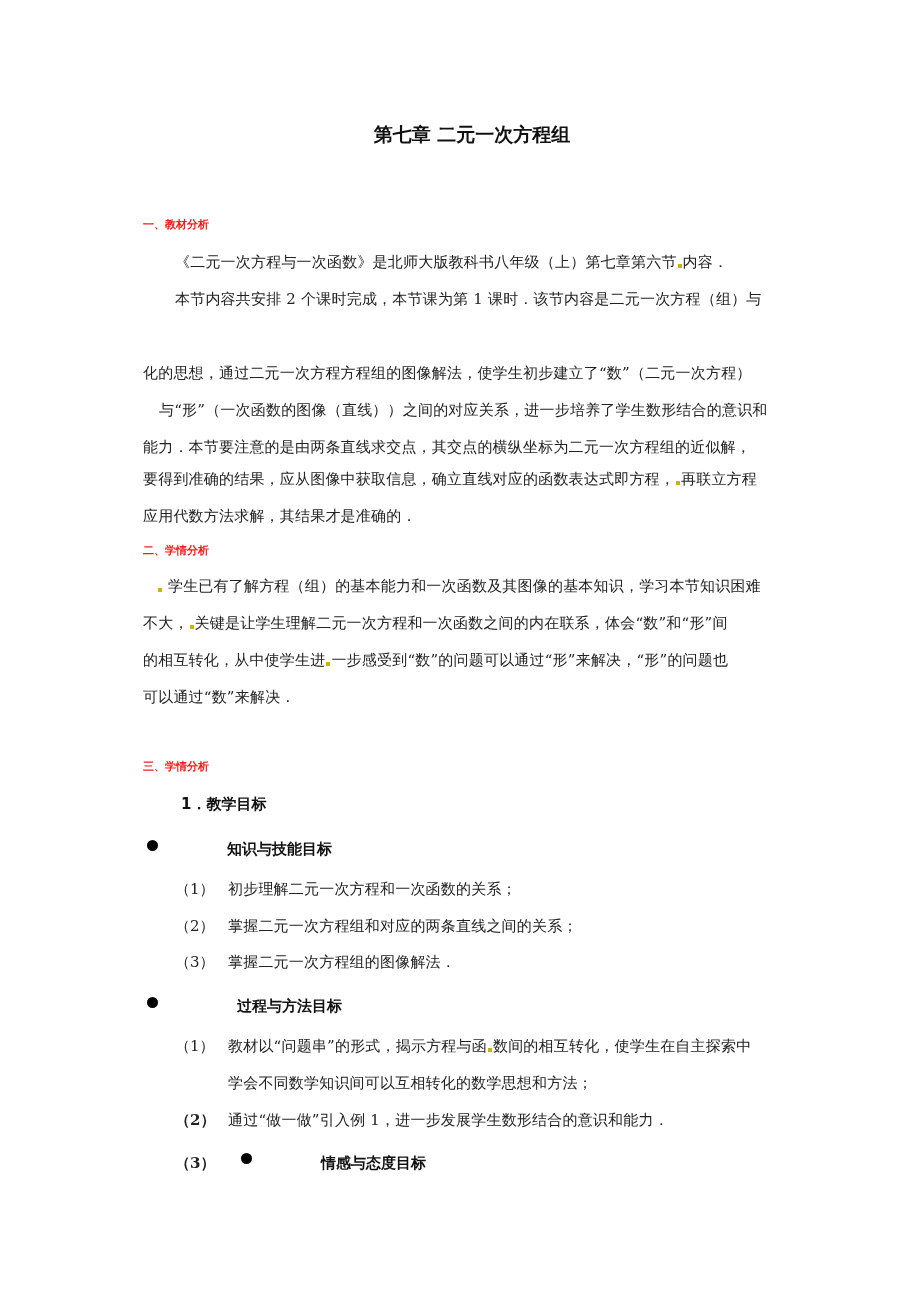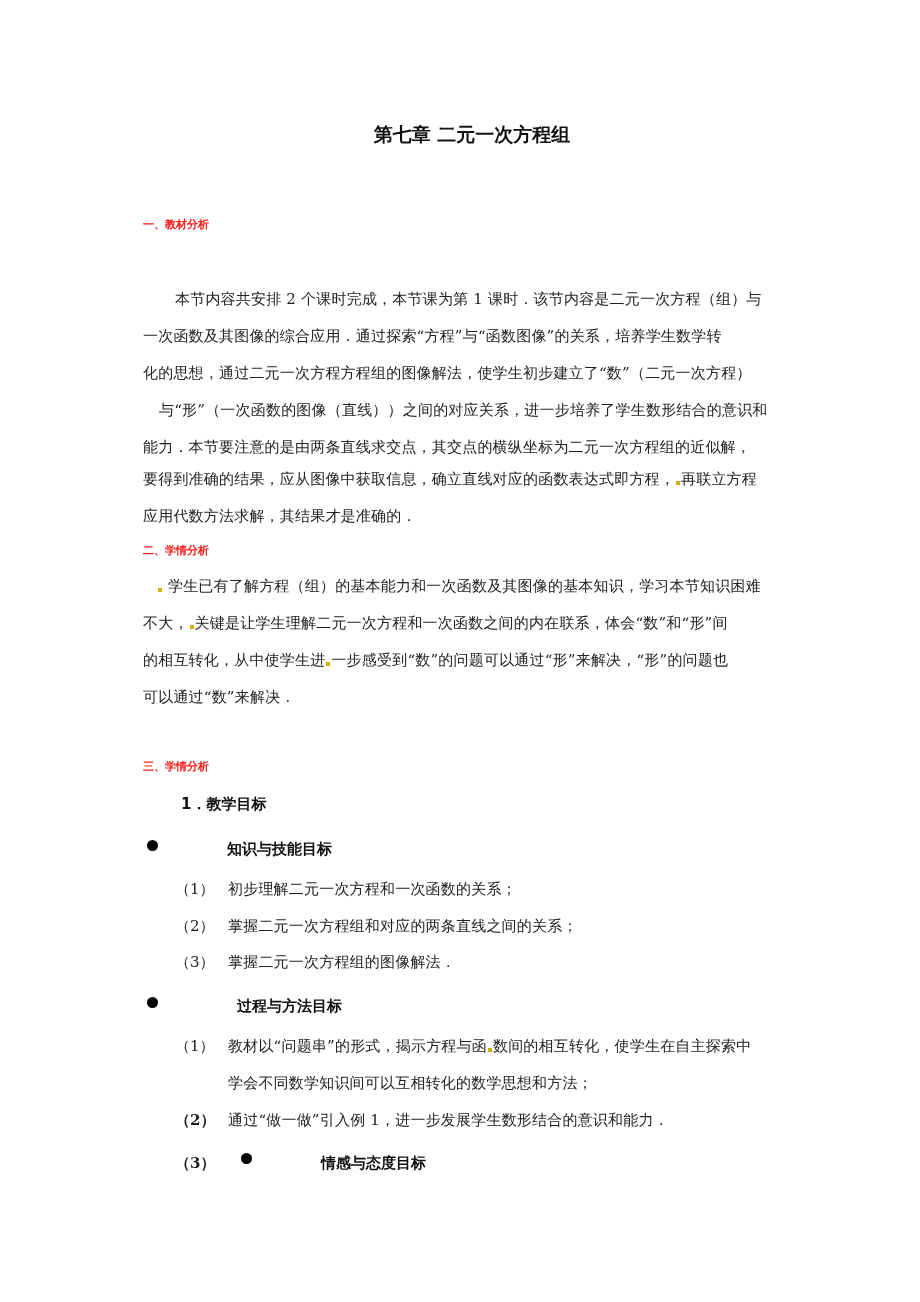--- a/index.html
+++ b/index.html
@@ -25,6 +25,9 @@
 
   <div class="abs h-red" style="left:131px; top:217px;">一、教材分析</div>
 
+  <div class="abs body" style="left:163px; top:253px;">
+    <span>《二元一次方程与一次函数》是北师大版教科书八年级（上）第七章第六节</span><span class="mark"></span><span>内容．</span>
+  </div>
 
   <div class="abs body" style="left:163px; top:290px;">本节内容共安排 2 个课时完成，本节课为第 1 课时．该节内容是二元一次方程（组）与</div>
   <div class="abs body" style="left:131px; top:327px;">一次函数及其图像的综合应用．通过探索“方程”与“函数图像”的关系，培养学生数学转</div>

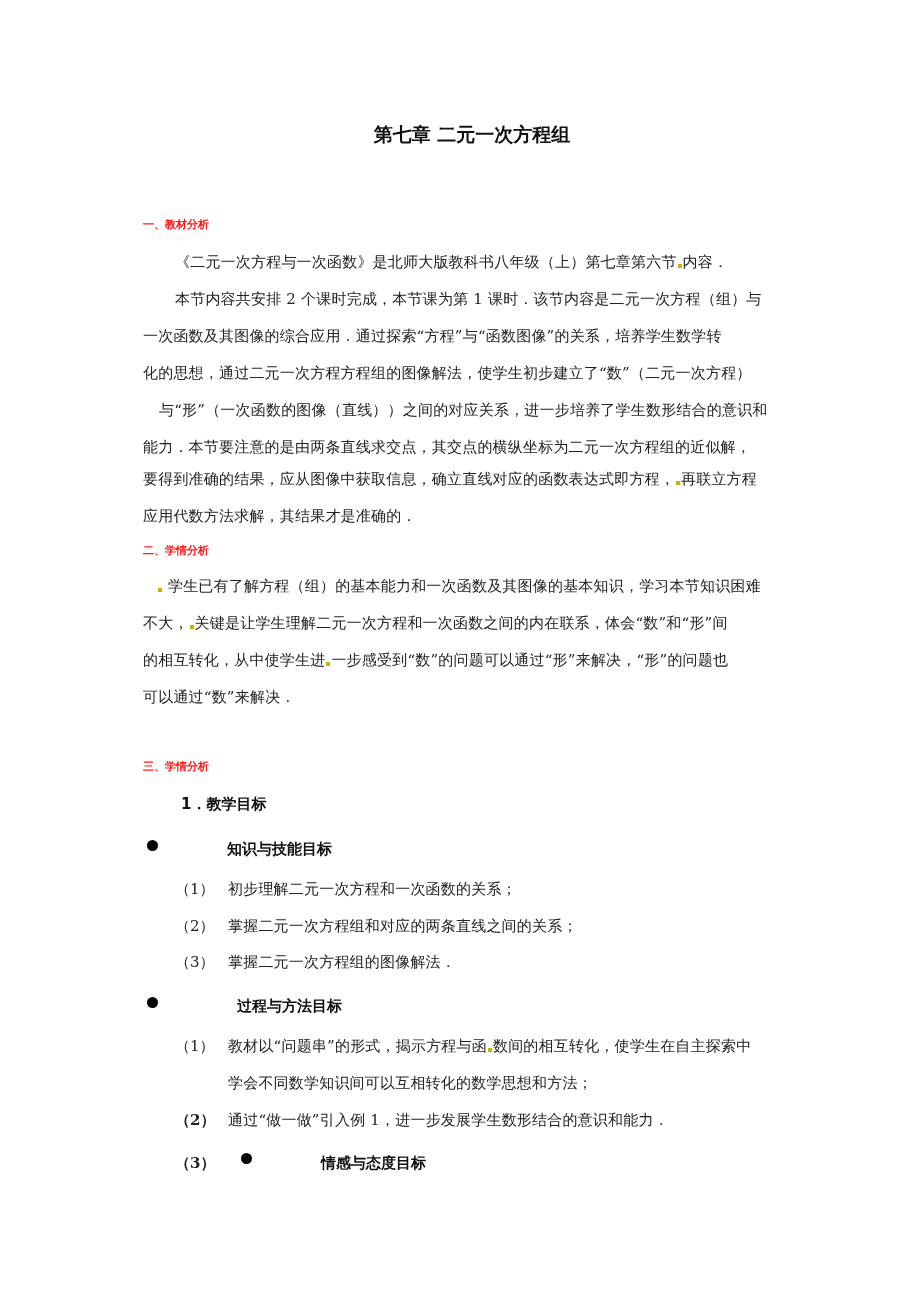--- a/index.html
+++ b/index.html
@@ -30,7 +30,6 @@
   </div>
 
   <div class="abs body" style="left:163px; top:290px;">本节内容共安排 2 个课时完成，本节课为第 1 课时．该节内容是二元一次方程（组）与</div>
-  <div class="abs body" style="left:131px; top:327px;">一次函数及其图像的综合应用．通过探索“方程”与“函数图像”的关系，培养学生数学转</div>
   <div class="abs body" style="left:131px; top:364px;">化的思想，通过二元一次方程方程组的图像解法，使学生初步建立了“数”（二元一次方程）</div>
   <div class="abs body" style="left:131px; top:401px;margin-left:16px;">与“形”（一次函数的图像（直线））之间的对应关系，进一步培养了学生数形结合的意识和</div>
   <div class="abs body" style="left:131px; top:438px;">能力．本节要注意的是由两条直线求交点，其交点的横纵坐标为二元一次方程组的近似解，</div>

